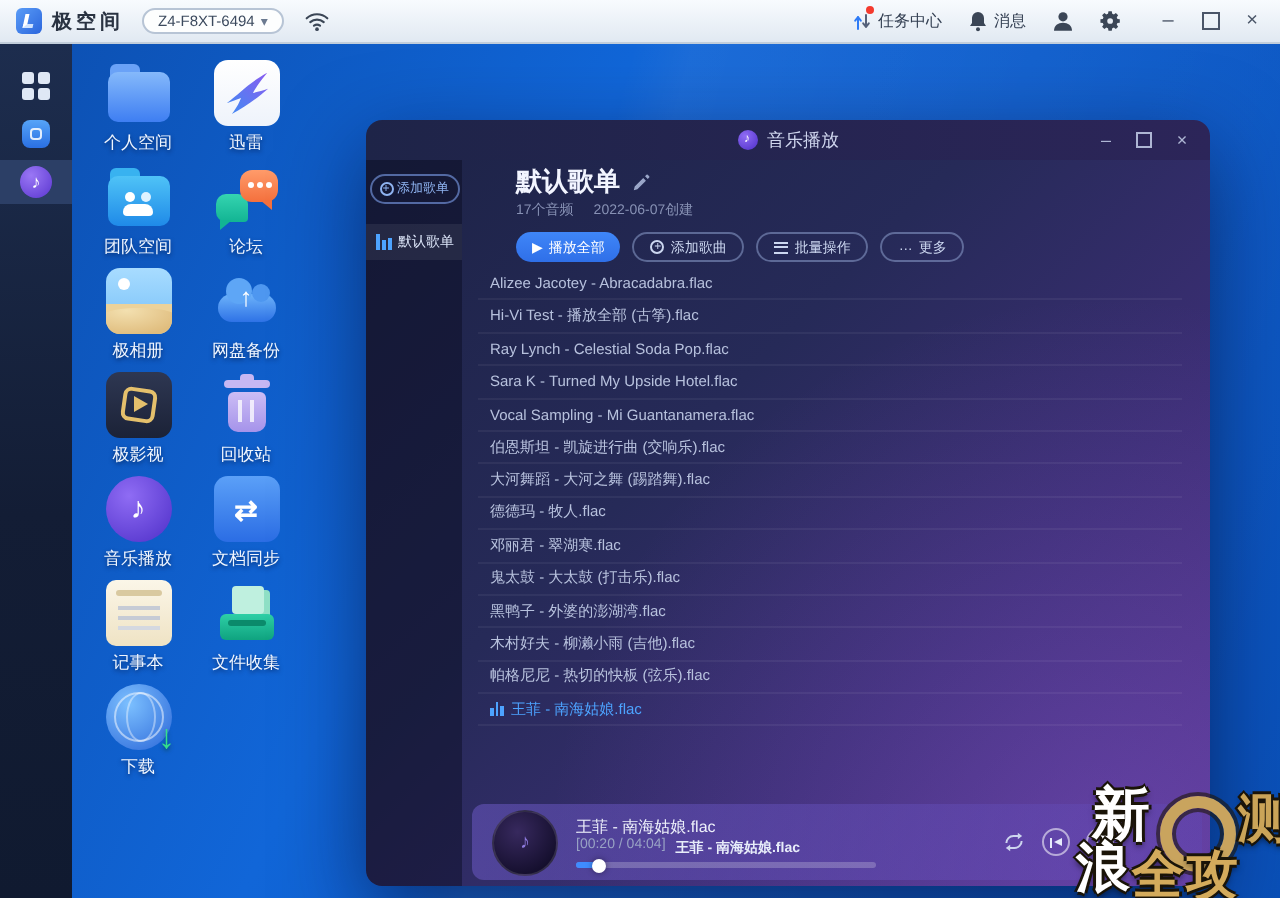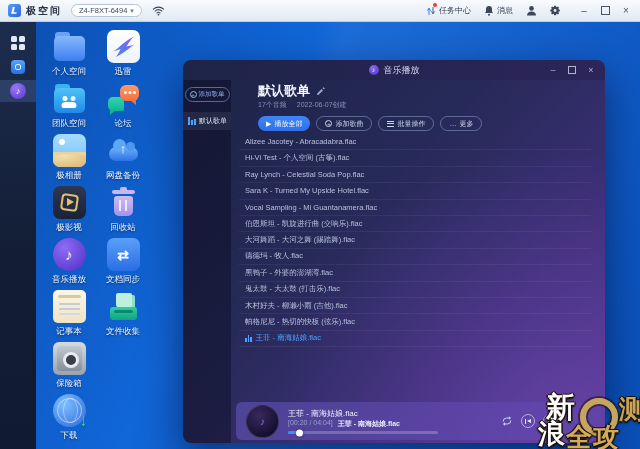--- a/index.html
+++ b/index.html
@@ -433,7 +433,7 @@
 
   <div class="song">
 
-    <span class="stitle">Hi-Vi Test - 个人空间 (古筝).flac</span>
+    <span class="stitle">Hi-Vi Test - 播放全部 (古筝).flac</span>
   </div>
 
 

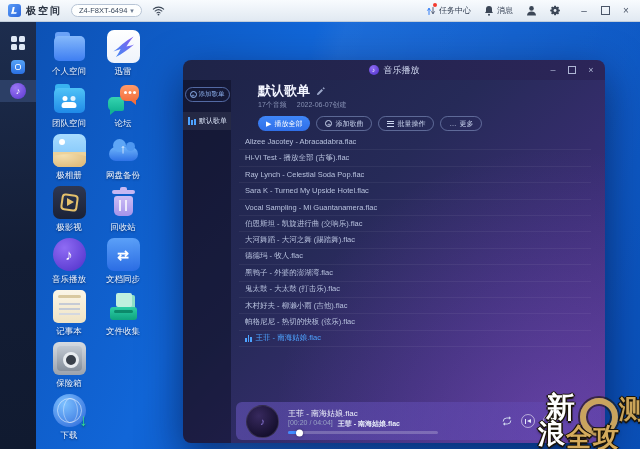--- a/index.html
+++ b/index.html
@@ -467,6 +467,10 @@
     <span class="stitle">德德玛 - 牧人.flac</span>
   </div>
 
+  <div class="song">
+
+    <span class="stitle">邓丽君 - 翠湖寒.flac</span>
+  </div>
 
   <div class="song">
 

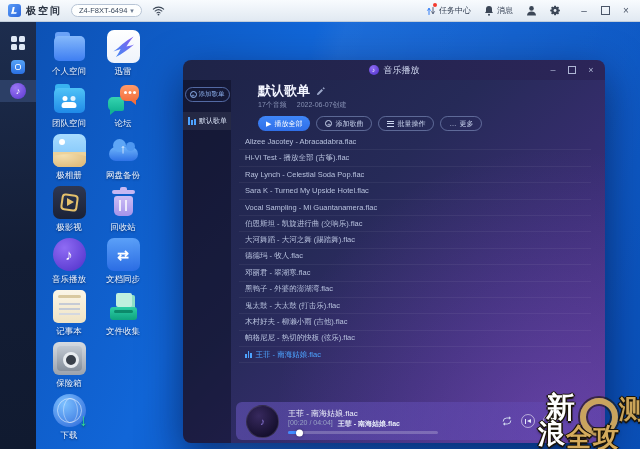--- a/index.html
+++ b/index.html
@@ -474,12 +474,12 @@
 
   <div class="song">
 
+    <span class="stitle">鬼太鼓 - 大太鼓 (打击乐).flac</span>
+  </div>
+
+  <div class="song">
+
     <span class="stitle">黑鸭子 - 外婆的澎湖湾.flac</span>
-  </div>
-
-  <div class="song">
-
-    <span class="stitle">鬼太鼓 - 大太鼓 (打击乐).flac</span>
   </div>
 
 

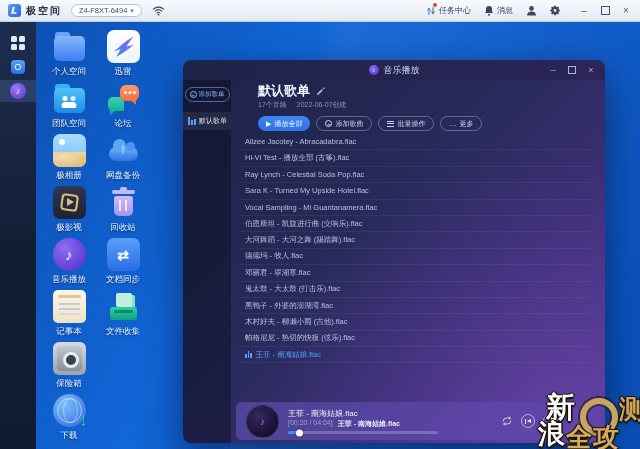--- a/index.html
+++ b/index.html
@@ -295,10 +295,6 @@
     <div class="dlabel">记事本</div>
   </div>
 
-  <div class="dicon">
-    <div class="ic ic-safe"></div>
-    <div class="dlabel">保险箱</div>
-  </div>
 
   <div class="dicon">
     <div class="ic ic-download">

